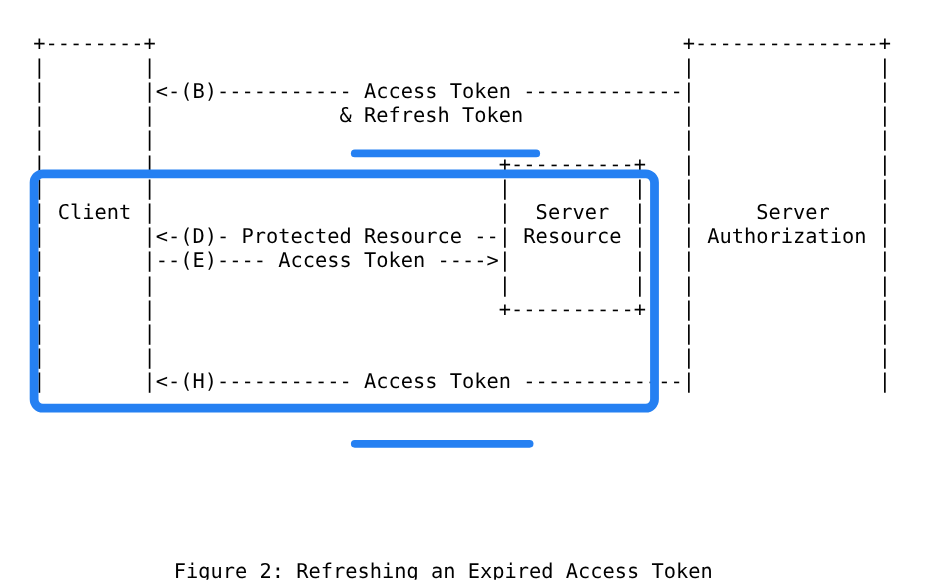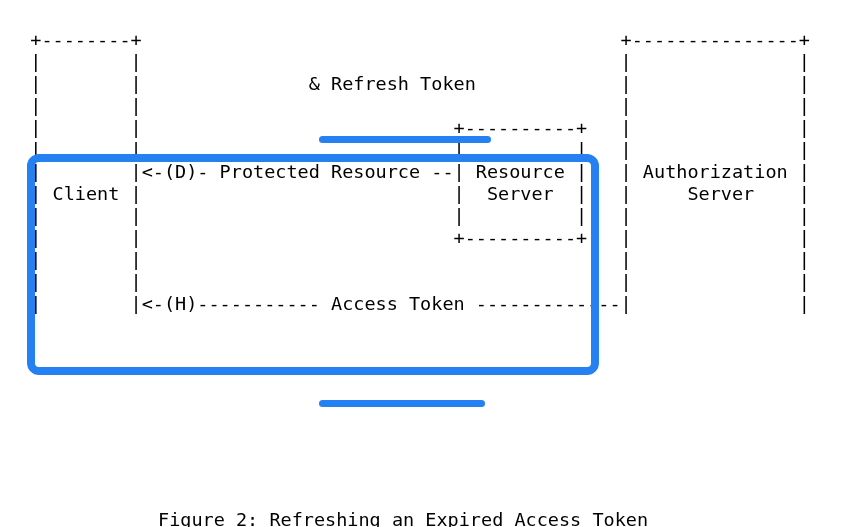--- a/index.html
+++ b/index.html
@@ -58,6 +58,7 @@
   <div class="art">
     <div class="ln">  +--------+                                           +---------------+</div>
     <div class="ln">  |        |                                           |               |</div>
+    <div class="ln">  |        |&lt;-(B)----------- Access Token -------------|               |</div>
     <div class="ln">  |        |               &amp; Refresh Token             |               |</div>
     <div class="ln">  |        |                                           |               |</div>
     <div class="ln">  |        |                            +----------+   |               |</div>

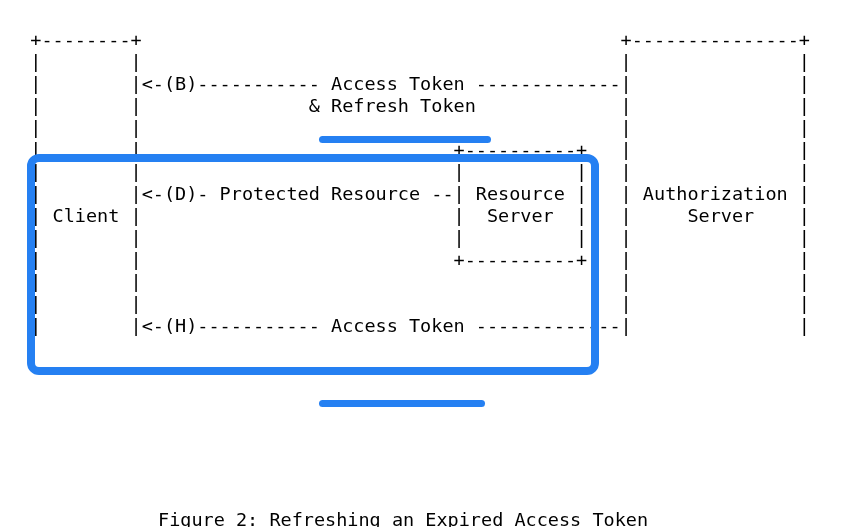--- a/index.html
+++ b/index.html
@@ -63,8 +63,8 @@
     <div class="ln">  |        |                                           |               |</div>
     <div class="ln">  |        |                            +----------+   |               |</div>
     <div class="ln">  |        |                            |          |   |               |</div>
+    <div class="ln">  | Client |                            |  Server  |   |     Server    |</div>
     <div class="ln">  |        |&lt;-(D)- Protected Resource --| Resource |   | Authorization |</div>
-    <div class="ln">  | Client |                            |  Server  |   |     Server    |</div>
     <div class="ln">  |        |                            |          |   |               |</div>
     <div class="ln">  |        |                            +----------+   |               |</div>
     <div class="ln">  |        |                                           |               |</div>

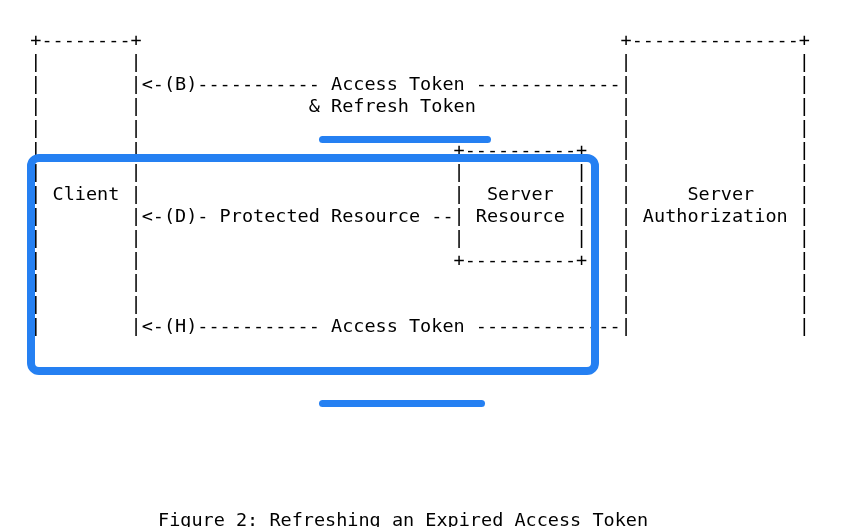--- a/index.html
+++ b/index.html
@@ -65,6 +65,7 @@
     <div class="ln">  |        |                            |          |   |               |</div>
     <div class="ln">  | Client |                            |  Server  |   |     Server    |</div>
     <div class="ln">  |        |&lt;-(D)- Protected Resource --| Resource |   | Authorization |</div>
+    <div class="ln">  |        |--(E)---- Access Token ----&gt;|          |   |               |</div>
     <div class="ln">  |        |                            |          |   |               |</div>
     <div class="ln">  |        |                            +----------+   |               |</div>
     <div class="ln">  |        |                                           |               |</div>

